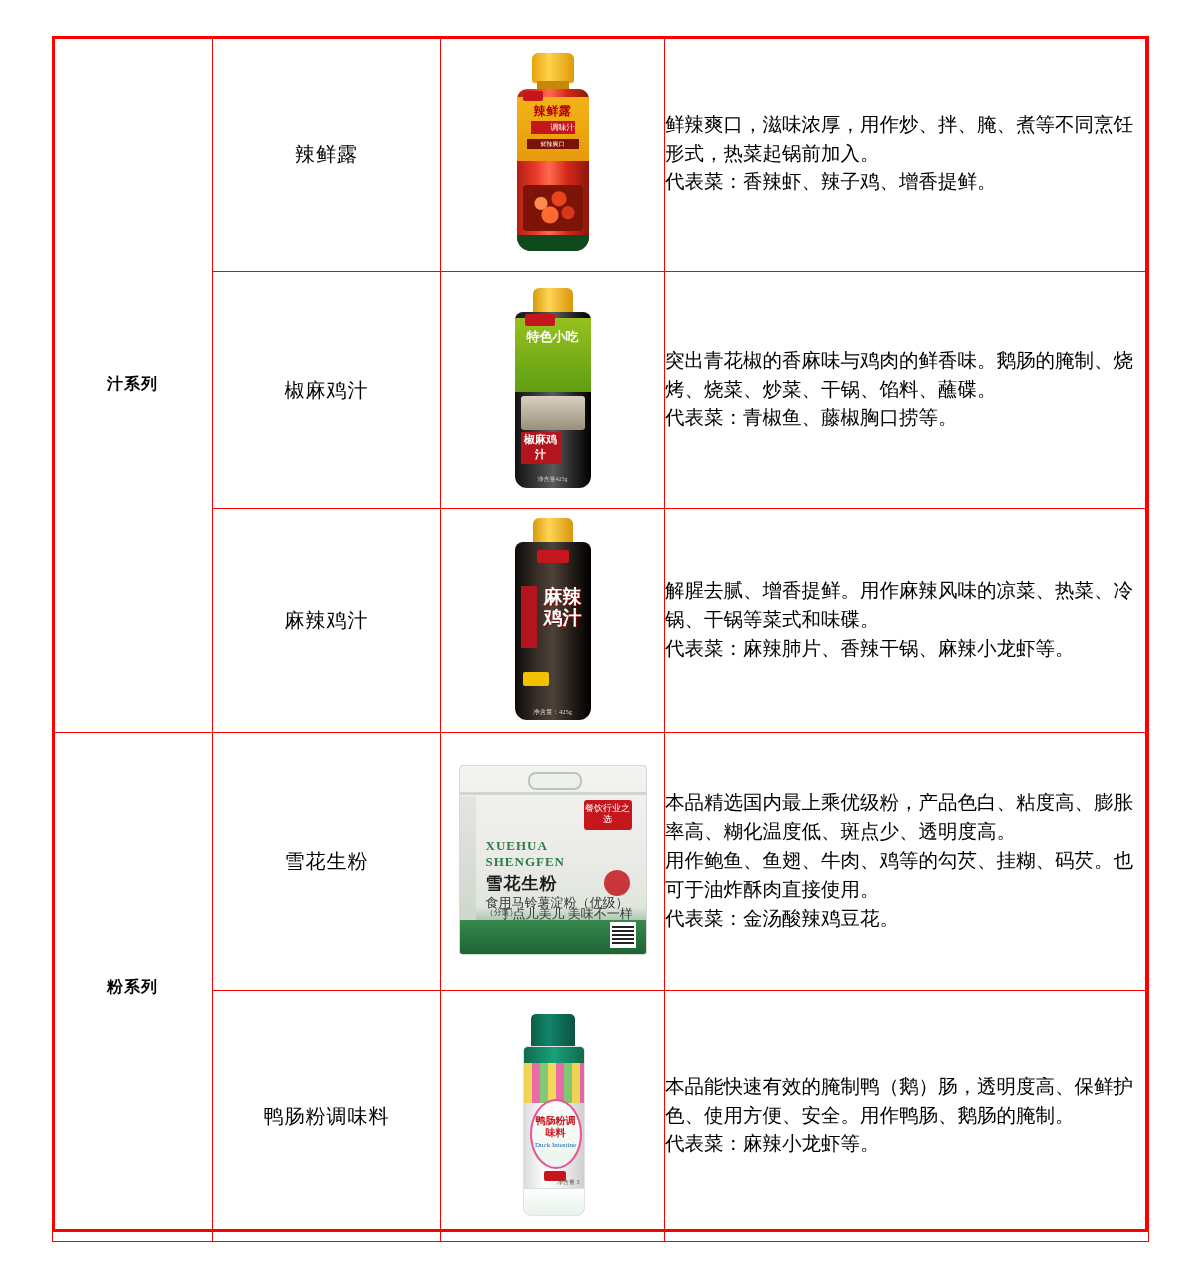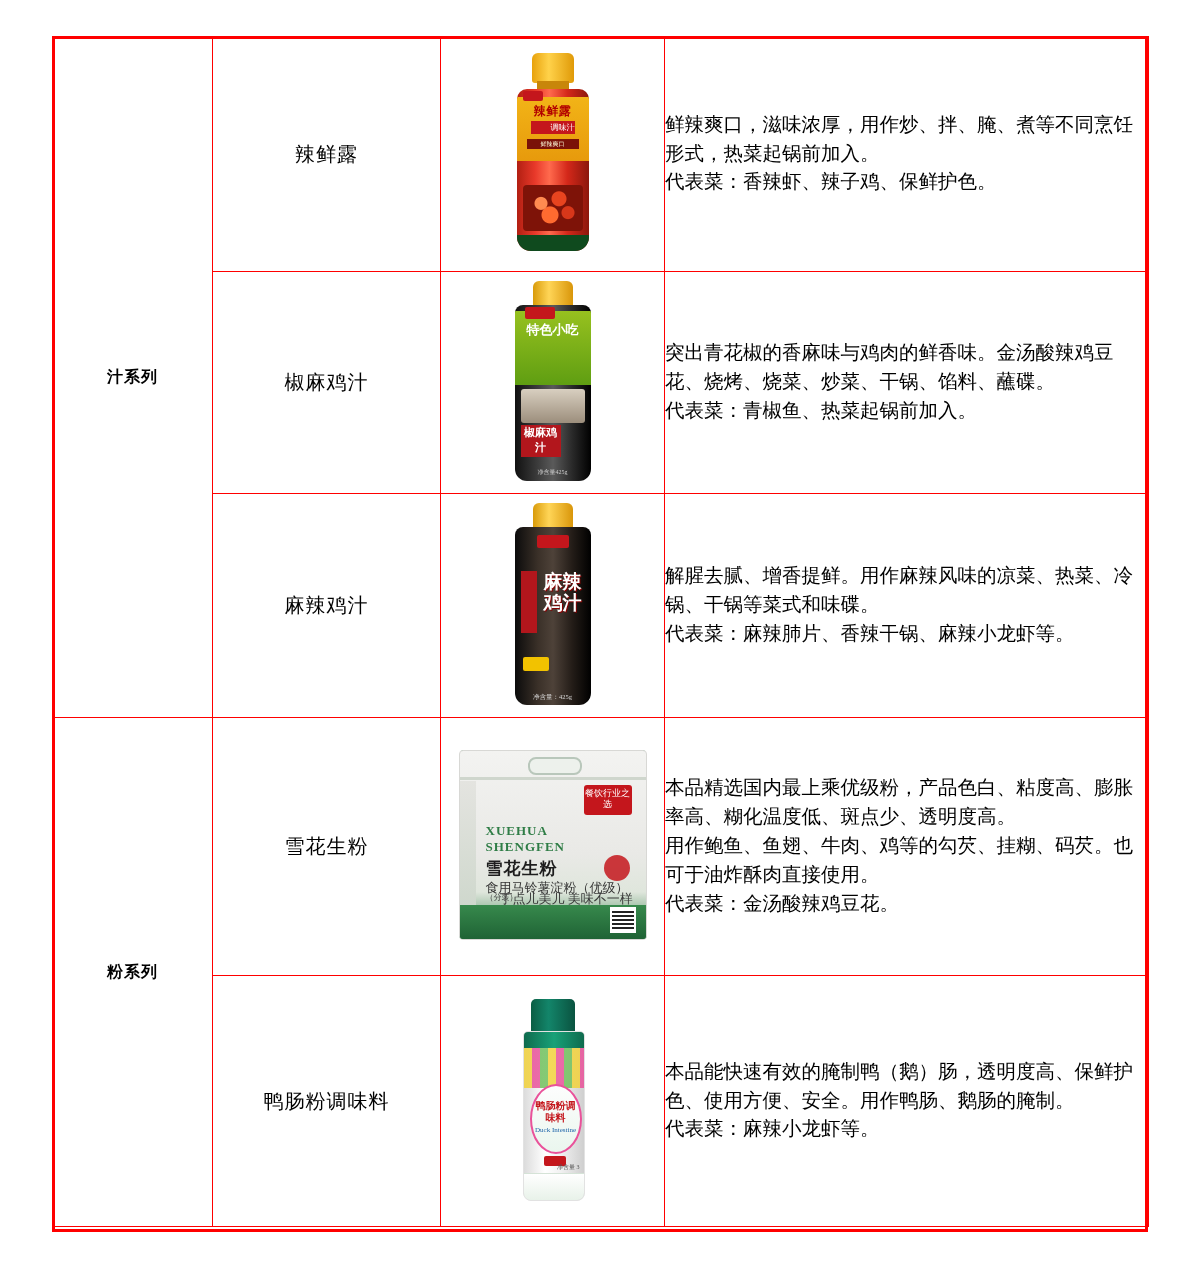--- a/index.html
+++ b/index.html
@@ -374,7 +374,7 @@
         </td>
         <td class="desc-cell">
           <p>鲜辣爽口，滋味浓厚，用作炒、拌、腌、煮等不同烹饪形式，热菜起锅前加入。</p>
-          <p>代表菜：香辣虾、辣子鸡、保鲜护色。</p>
+          <p>代表菜：香辣虾、辣子鸡、增香提鲜。</p>
         </td>
       </tr>
 

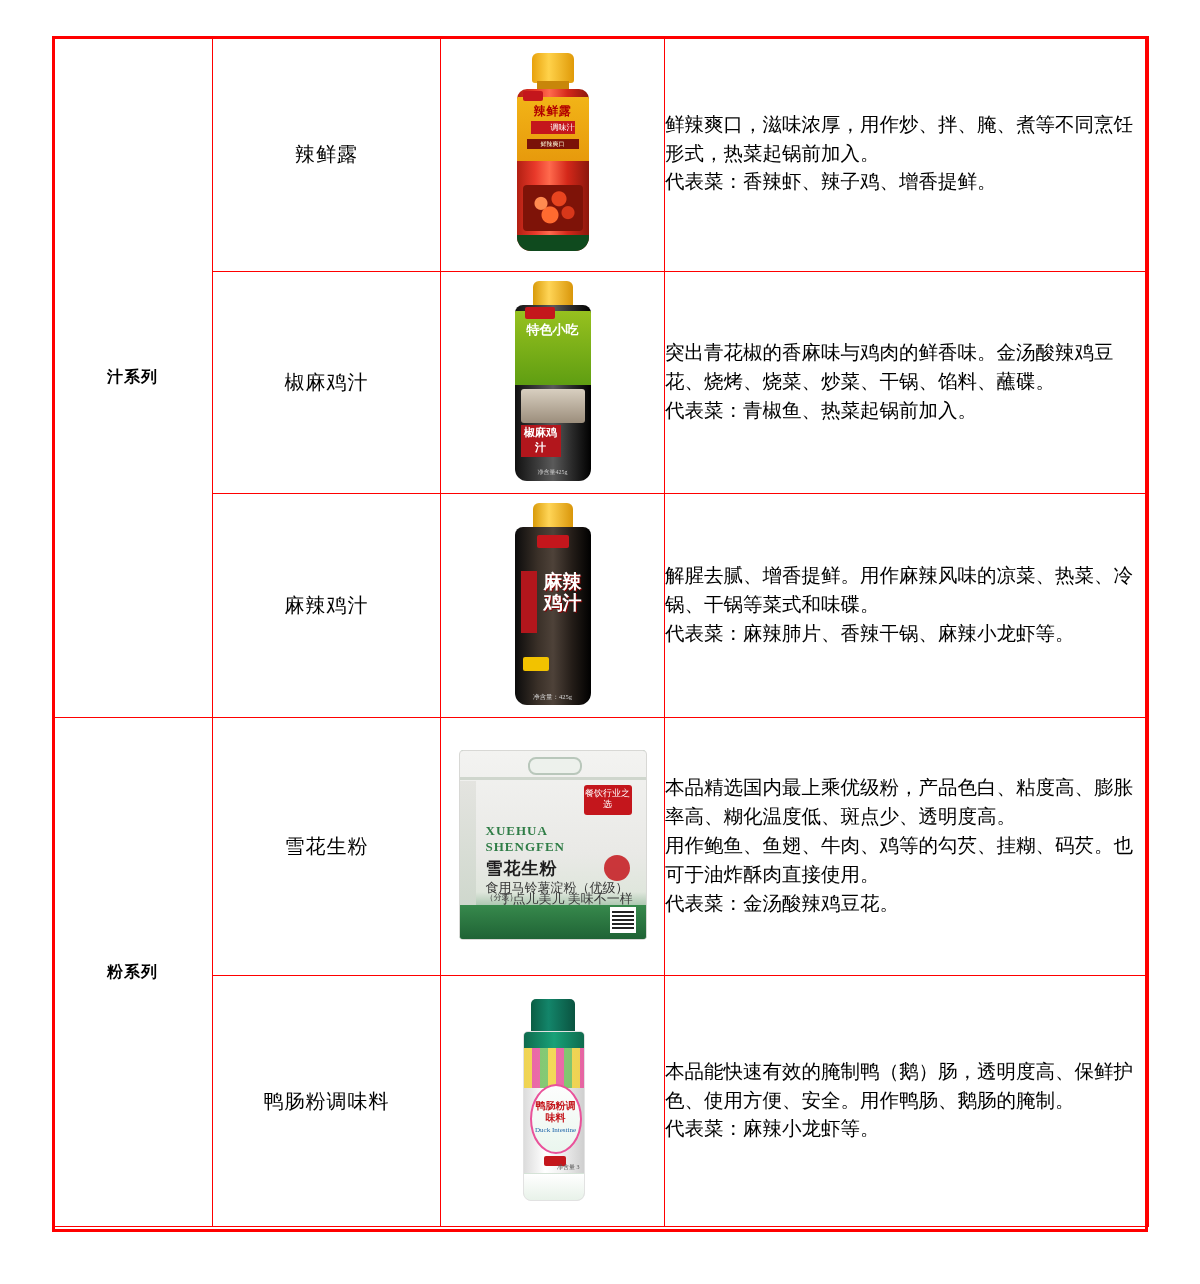--- a/index.html
+++ b/index.html
@@ -141,7 +141,7 @@
 
   
   .bottle2 {
-    width: 96px; height: 200px; margin: 8px auto; position: relative;
+    width: 96px; height: 200px; margin: 16px auto; position: relative;
   }
   .bottle2 .cap {
     position: absolute; left: 28px; top: 0; width: 40px; height: 26px;

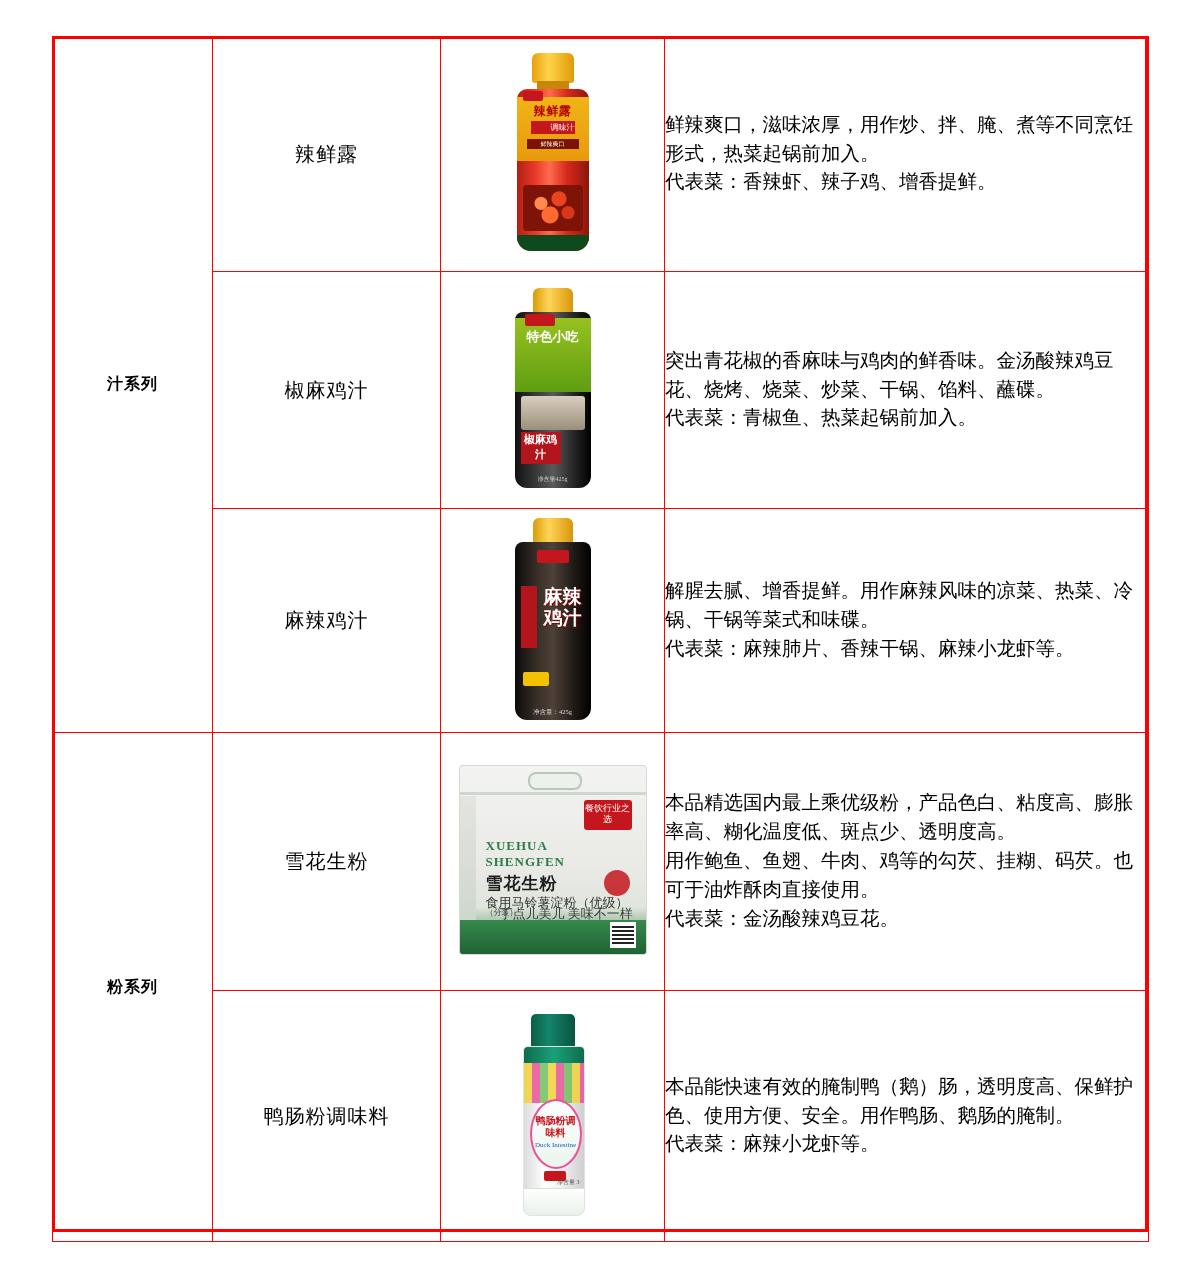--- a/index.html
+++ b/index.html
@@ -398,7 +398,7 @@
           </div>
         </td>
         <td class="desc-cell">
-          <p>突出青花椒的香麻味与鸡肉的鲜香味。金汤酸辣鸡豆花、烧烤、烧菜、炒菜、干锅、馅料、蘸碟。</p>
+          <p>突出青花椒的香麻味与鸡肉的鲜香味。鹅肠的腌制、烧烤、烧菜、炒菜、干锅、馅料、蘸碟。</p>
           <p>代表菜：青椒鱼、热菜起锅前加入。</p>
         </td>
       </tr>

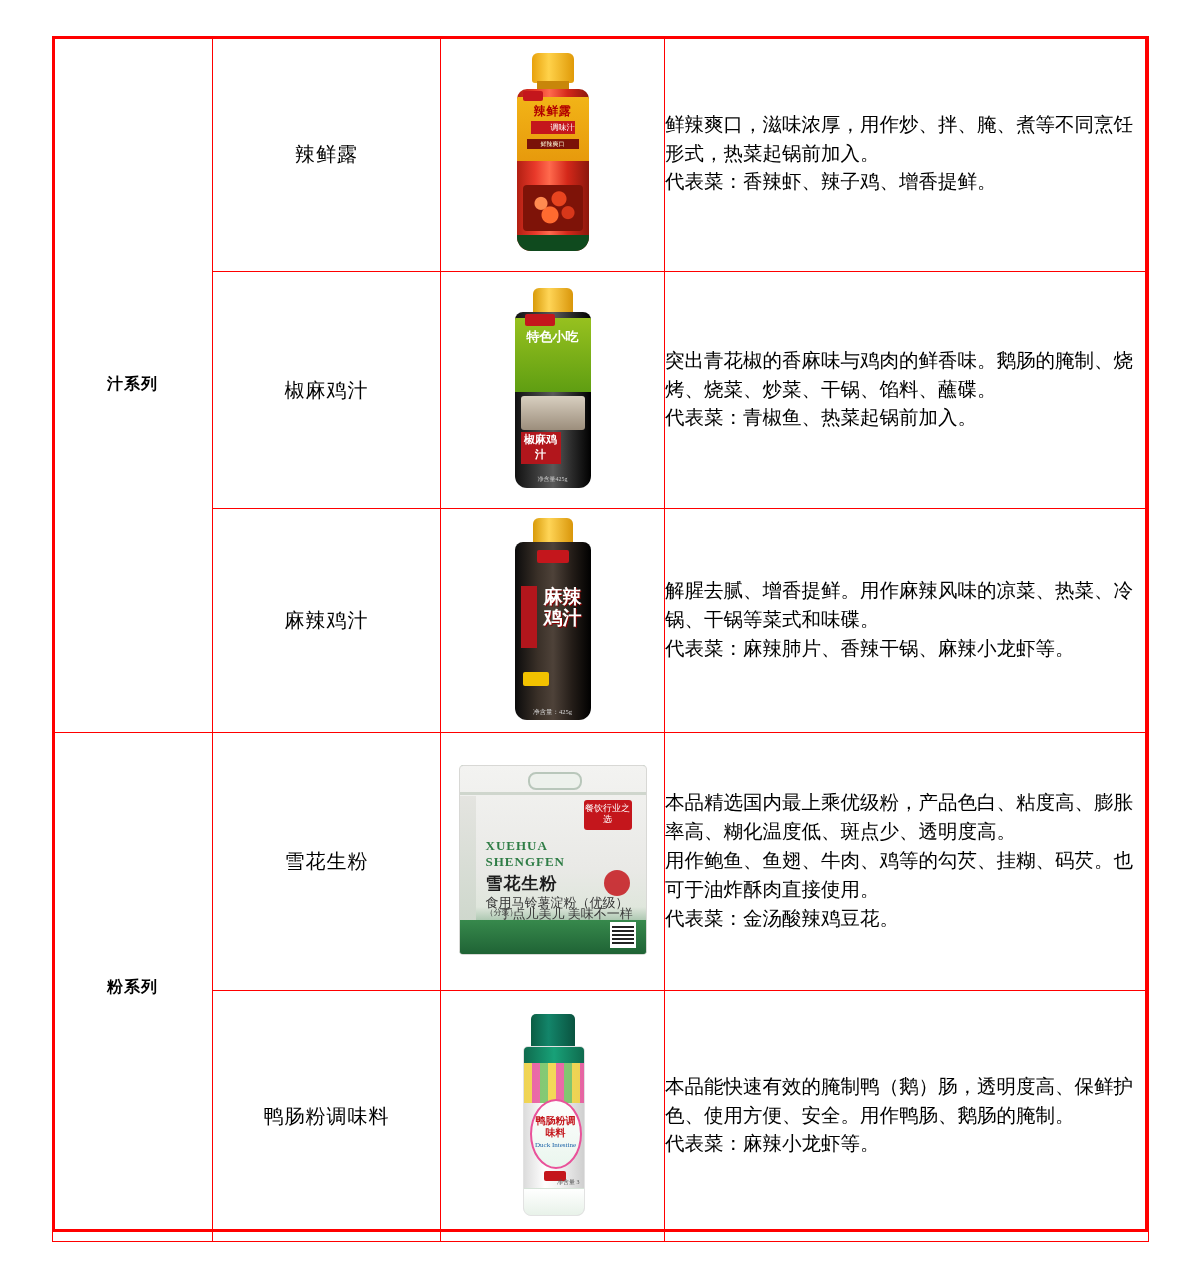--- a/index.html
+++ b/index.html
@@ -399,7 +399,7 @@
         </td>
         <td class="desc-cell">
           <p>突出青花椒的香麻味与鸡肉的鲜香味。鹅肠的腌制、烧烤、烧菜、炒菜、干锅、馅料、蘸碟。</p>
-          <p>代表菜：青椒鱼、热菜起锅前加入。</p>
+          <p>代表菜：青椒鱼、藤椒胸口捞等。</p>
         </td>
       </tr>
 

